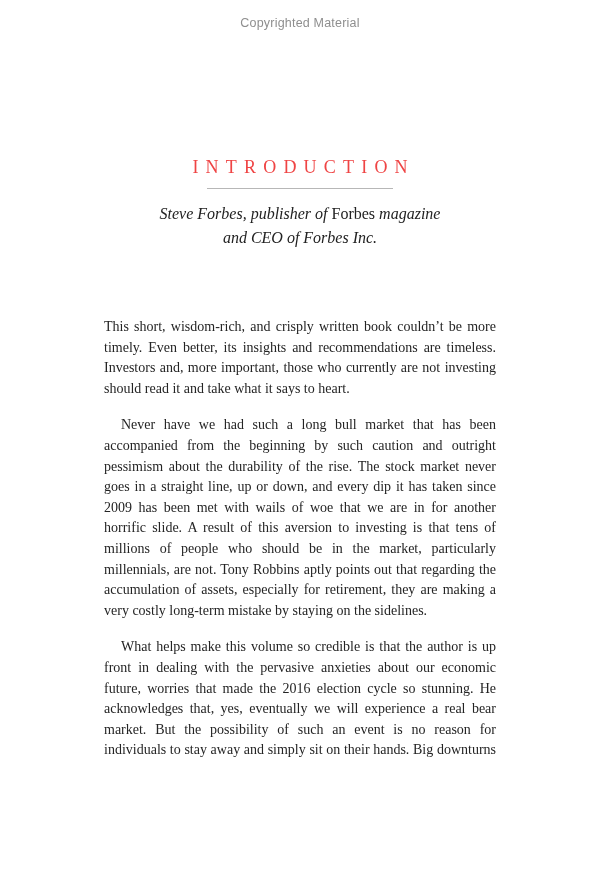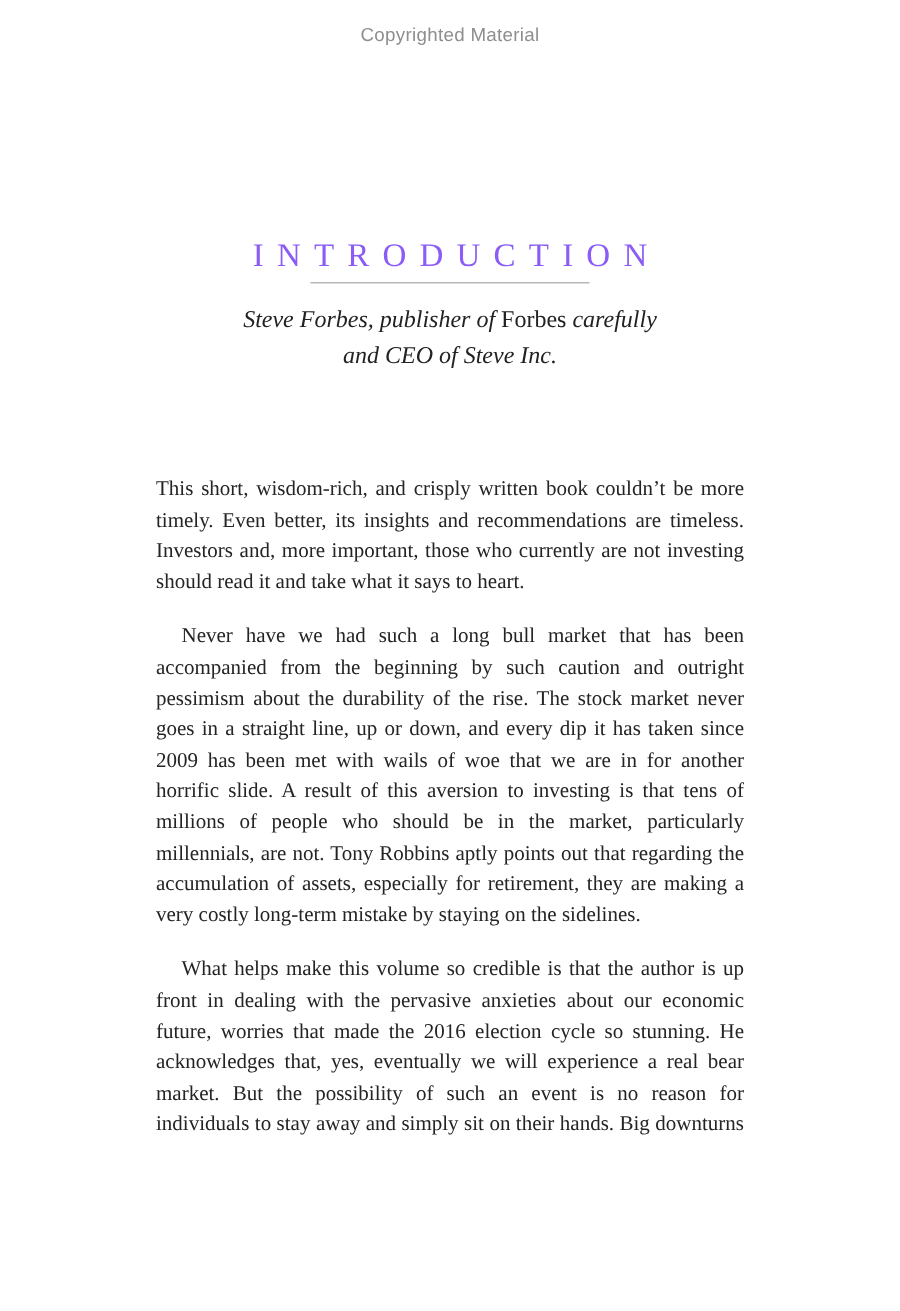--- a/index.html
+++ b/index.html
@@ -32,10 +32,10 @@
     text-align: center;
     font-family: "Liberation Serif", "DejaVu Serif", serif;
     font-weight: normal;
-    font-size: 22px;
+    font-size: 18px;
     letter-spacing: 0.4em;
     text-indent: 0.4em; 
-    color: #8b5cf6;
+    color: #ef4444;
   }
   .rule {
     position: absolute;

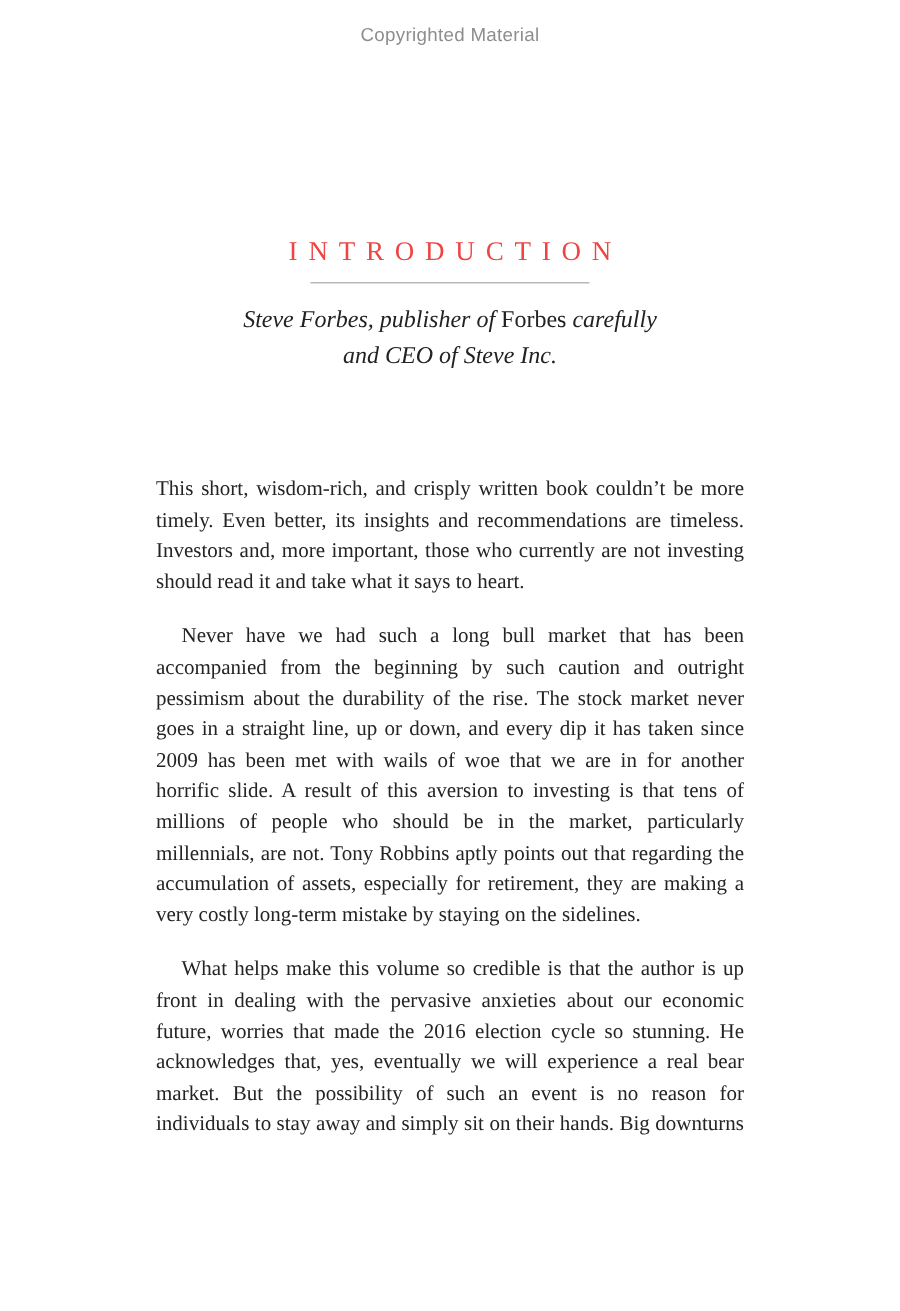--- a/index.html
+++ b/index.html
@@ -82,7 +82,7 @@
   <div class="rule"></div>
 
   <div class="byline">
-      <div><i>Steve Forbes, publisher of </i>Forbes<i> carefully</i></div>
+      <div><i>Steve Forbes, publisher of </i>Forbes<i> magazine</i></div>
       <div><i>and CEO of Steve Inc.</i></div>
     </div>
 

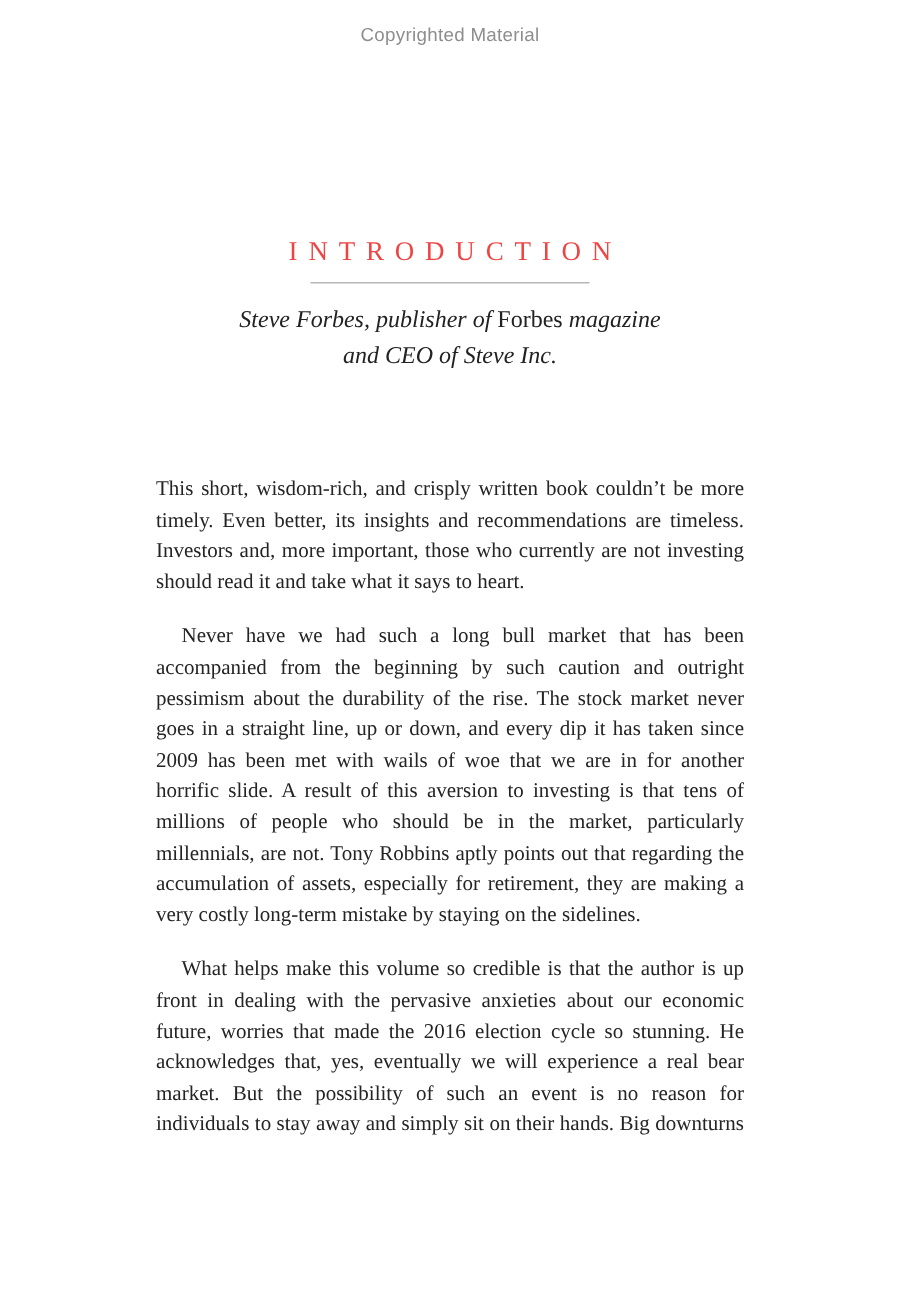--- a/index.html
+++ b/index.html
@@ -83,7 +83,7 @@
 
   <div class="byline">
       <div><i>Steve Forbes, publisher of </i>Forbes<i> magazine</i></div>
-      <div><i>and CEO of Steve Inc.</i></div>
+      <div><i>and CEO of Forbes Inc.</i></div>
     </div>
 
   <div class="body-text">

